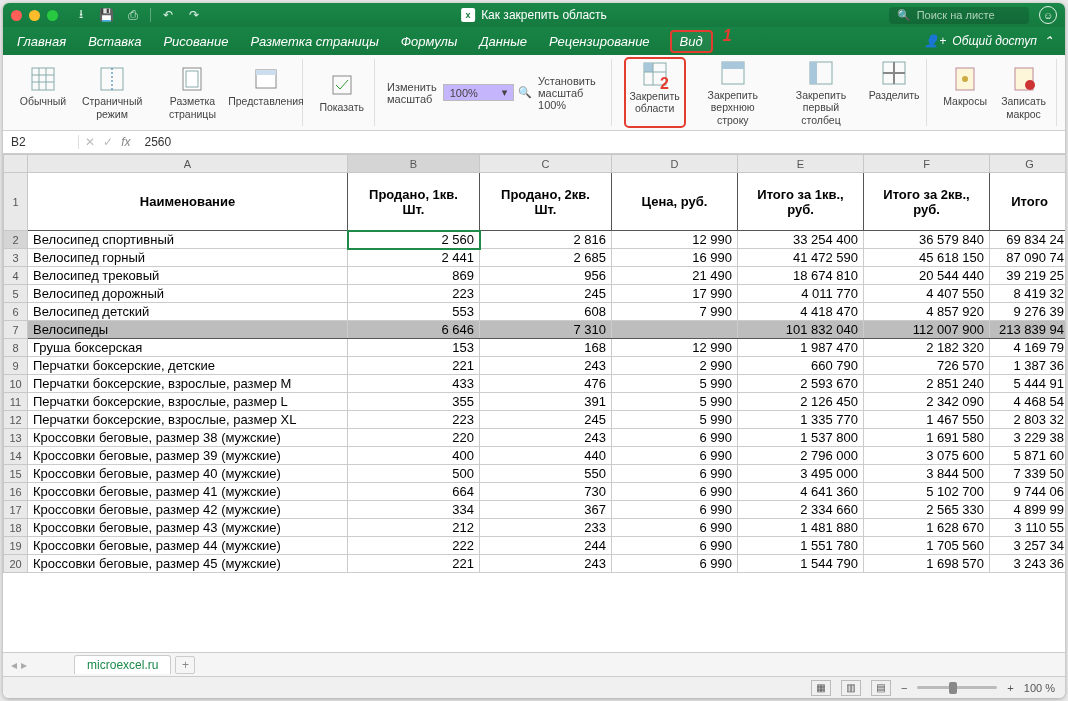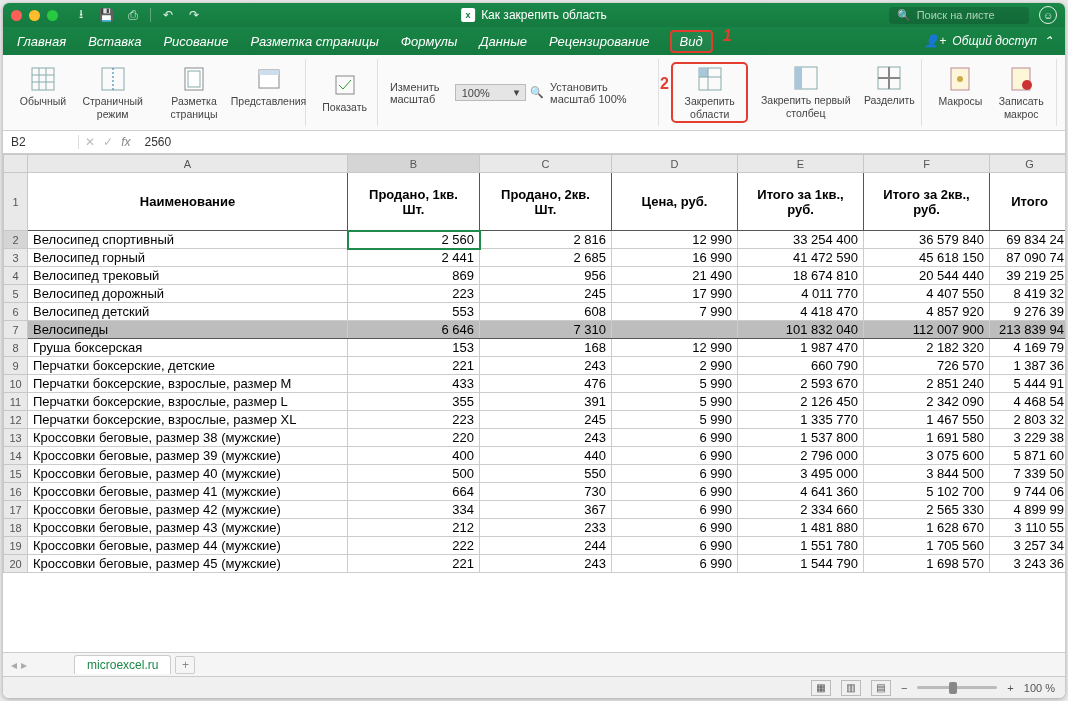--- a/index.html
+++ b/index.html
@@ -32,7 +32,7 @@
 .callout2 { color: #e43c2f; font-weight: 700; font-size: 16px; position: absolute; }
 .zoom-row { display: flex; flex-direction: row; gap: 4px; justify-content: center; font-size: 11px; color: #444; }
 .zoom-line { display: flex; align-items: center; gap: 6px; }
-.zoom-sel { border: 1px solid #bbb; padding: 1px 6px; background: #e5e5e5; display:flex; align-items:center; gap:24px; font-size:11px; }
+.zoom-sel { border: 1px solid #bbb; padding: 1px 6px; background: #c4b5fd; display:flex; align-items:center; gap:24px; font-size:11px; }
 .fbar { height: 23px; border-bottom: 1px solid #ccc; display: flex; align-items: center; background: #fff; font-size: 12px; }
 .namebox { width: 76px; padding: 0 8px; border-right: 1px solid #ddd; color: #333; }
 .fx-ctrl { display: flex; align-items: center; padding: 0 6px; gap: 8px; color: #888; }

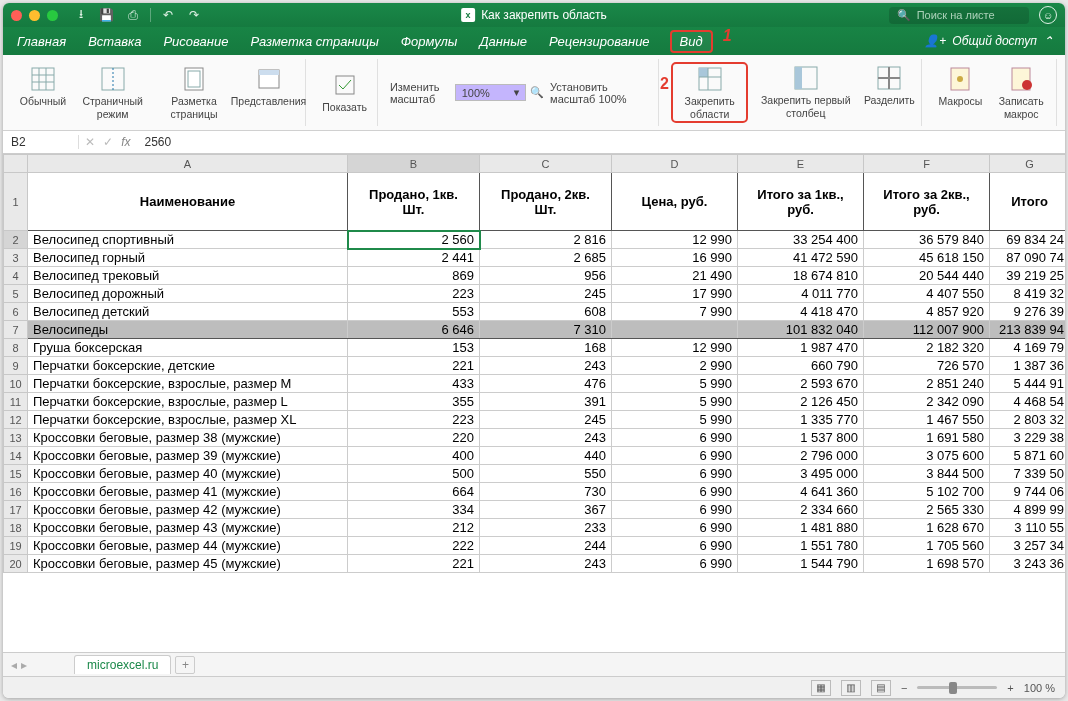--- a/index.html
+++ b/index.html
@@ -193,6 +193,15 @@
         <div class="ric">
               <svg class="gi">
                 <rect x="2" y="2" width="22" height="22" fill="none" stroke="#8aa"></rect>
+                <rect x="2" y="2" width="22" height="7" fill="#a9c7da"></rect>
+              </svg>
+            </div>
+        <div class="rlab">Закрепить верхнюю строку</div>
+      </div>
+      <div class="rbtn">
+        <div class="ric">
+              <svg class="gi">
+                <rect x="2" y="2" width="22" height="22" fill="none" stroke="#8aa"></rect>
                 <rect x="2" y="2" width="7" height="22" fill="#a9c7da"></rect>
               </svg>
             </div>

